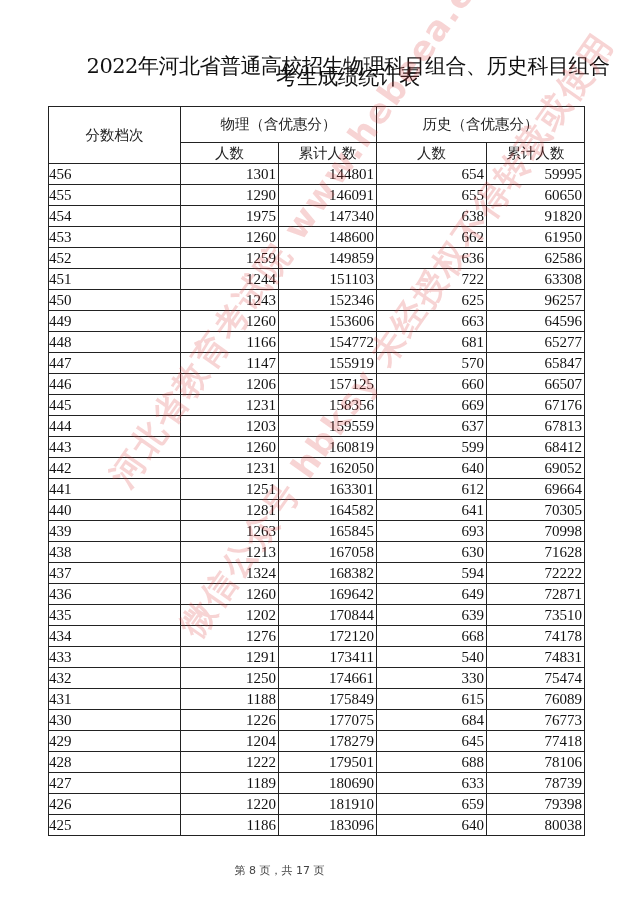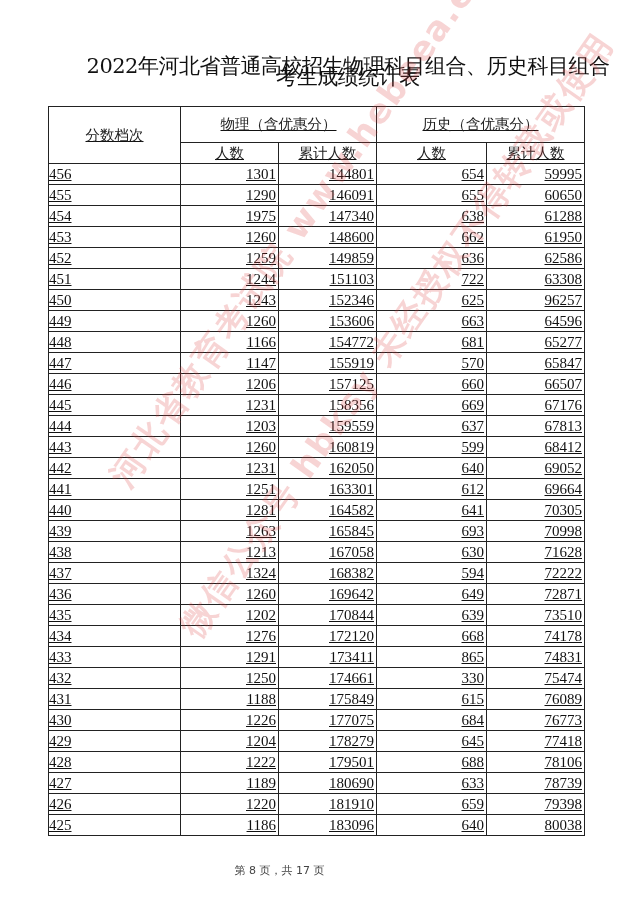--- a/index.html
+++ b/index.html
@@ -18,7 +18,6 @@
     position: absolute; left: 48px; top: 106px;
     border-collapse: collapse; table-layout: fixed;
     width: 536px;
-    text-decoration: underline;
   }
   td, th {
     border: 1.5px solid #222; padding: 0; font-weight: normal;

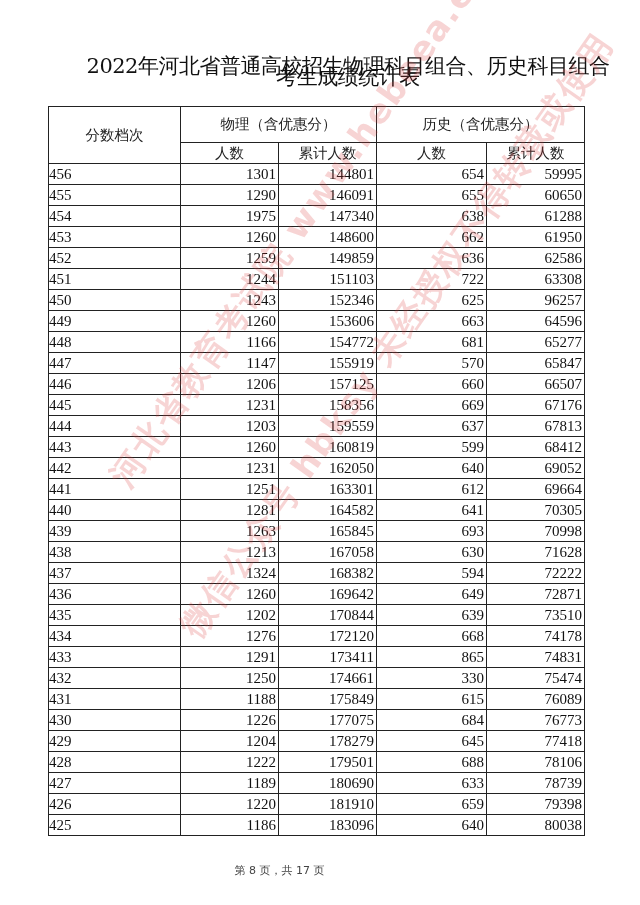--- a/index.html
+++ b/index.html
@@ -86,7 +86,7 @@
         <td class="num">1975</td>
         <td class="num">147340</td>
         <td class="num">638</td>
-        <td class="num">61288</td>
+        <td class="num">91820</td>
       </tr>
       <tr>
         <td class="score">453</td>

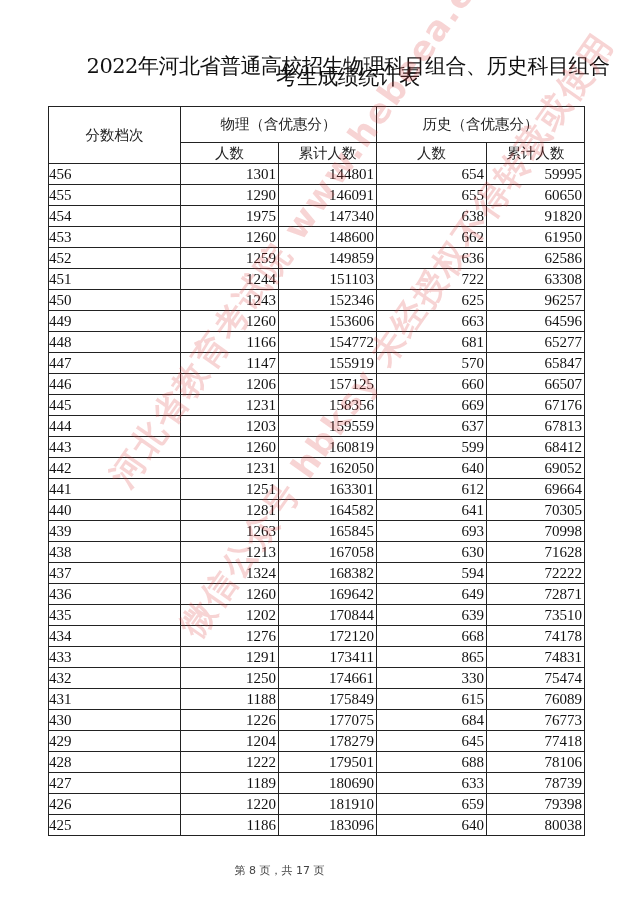--- a/index.html
+++ b/index.html
@@ -232,7 +232,7 @@
         <td class="score">433</td>
         <td class="num">1291</td>
         <td class="num">173411</td>
-        <td class="num">865</td>
+        <td class="num">540</td>
         <td class="num">74831</td>
       </tr>
       <tr>

